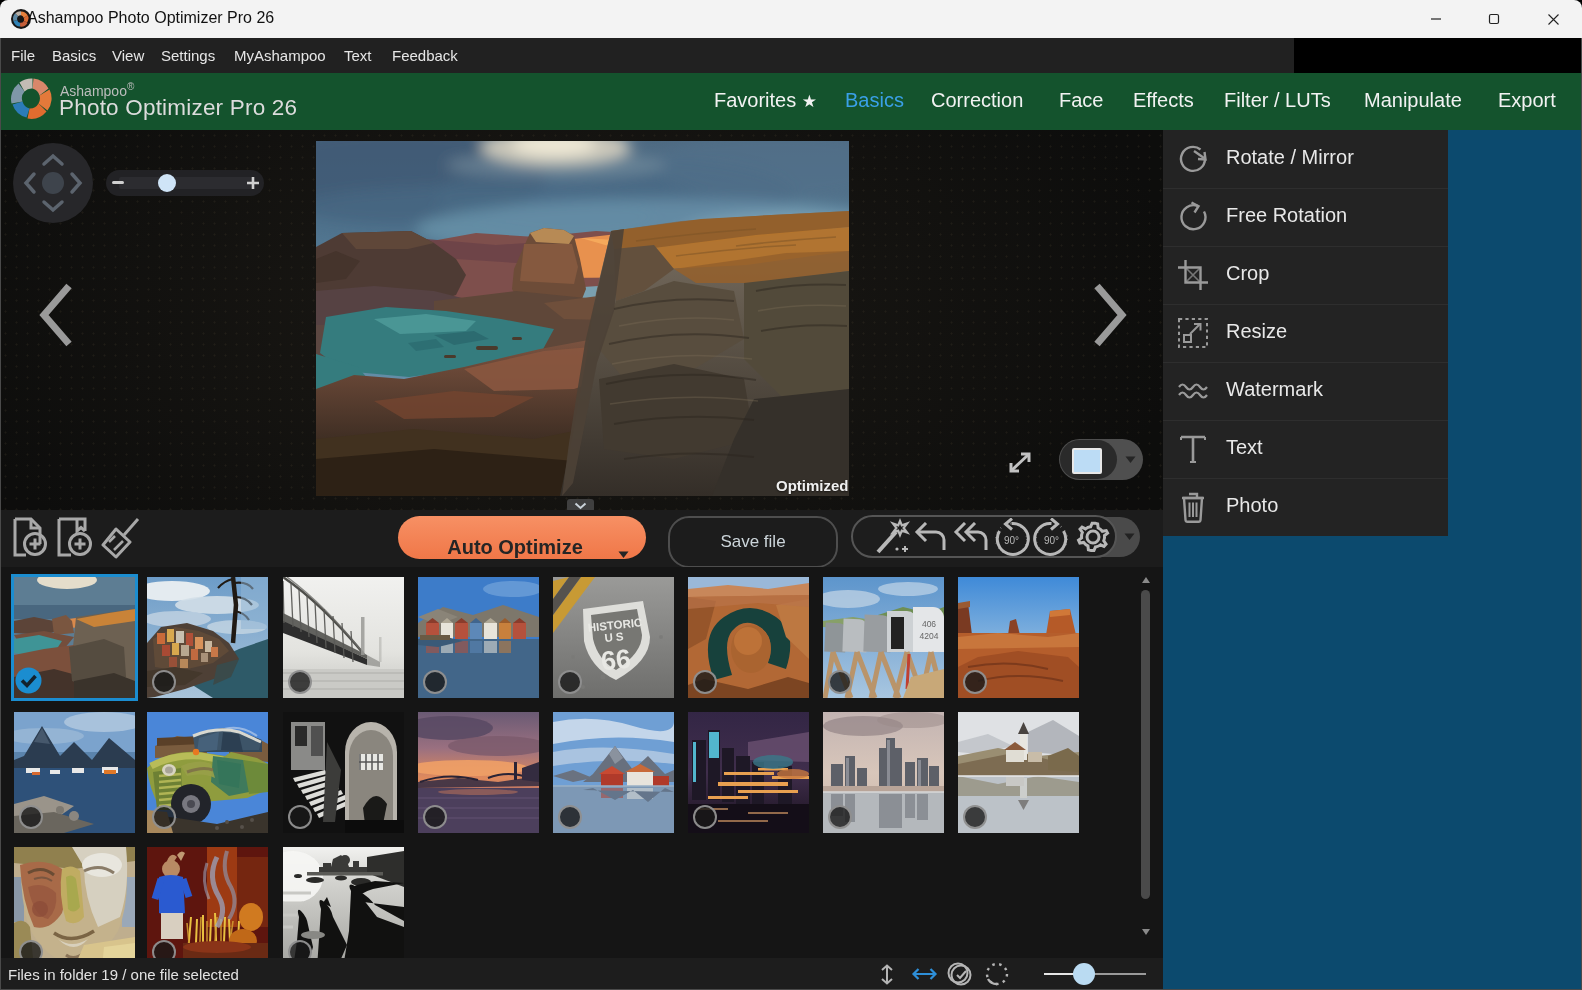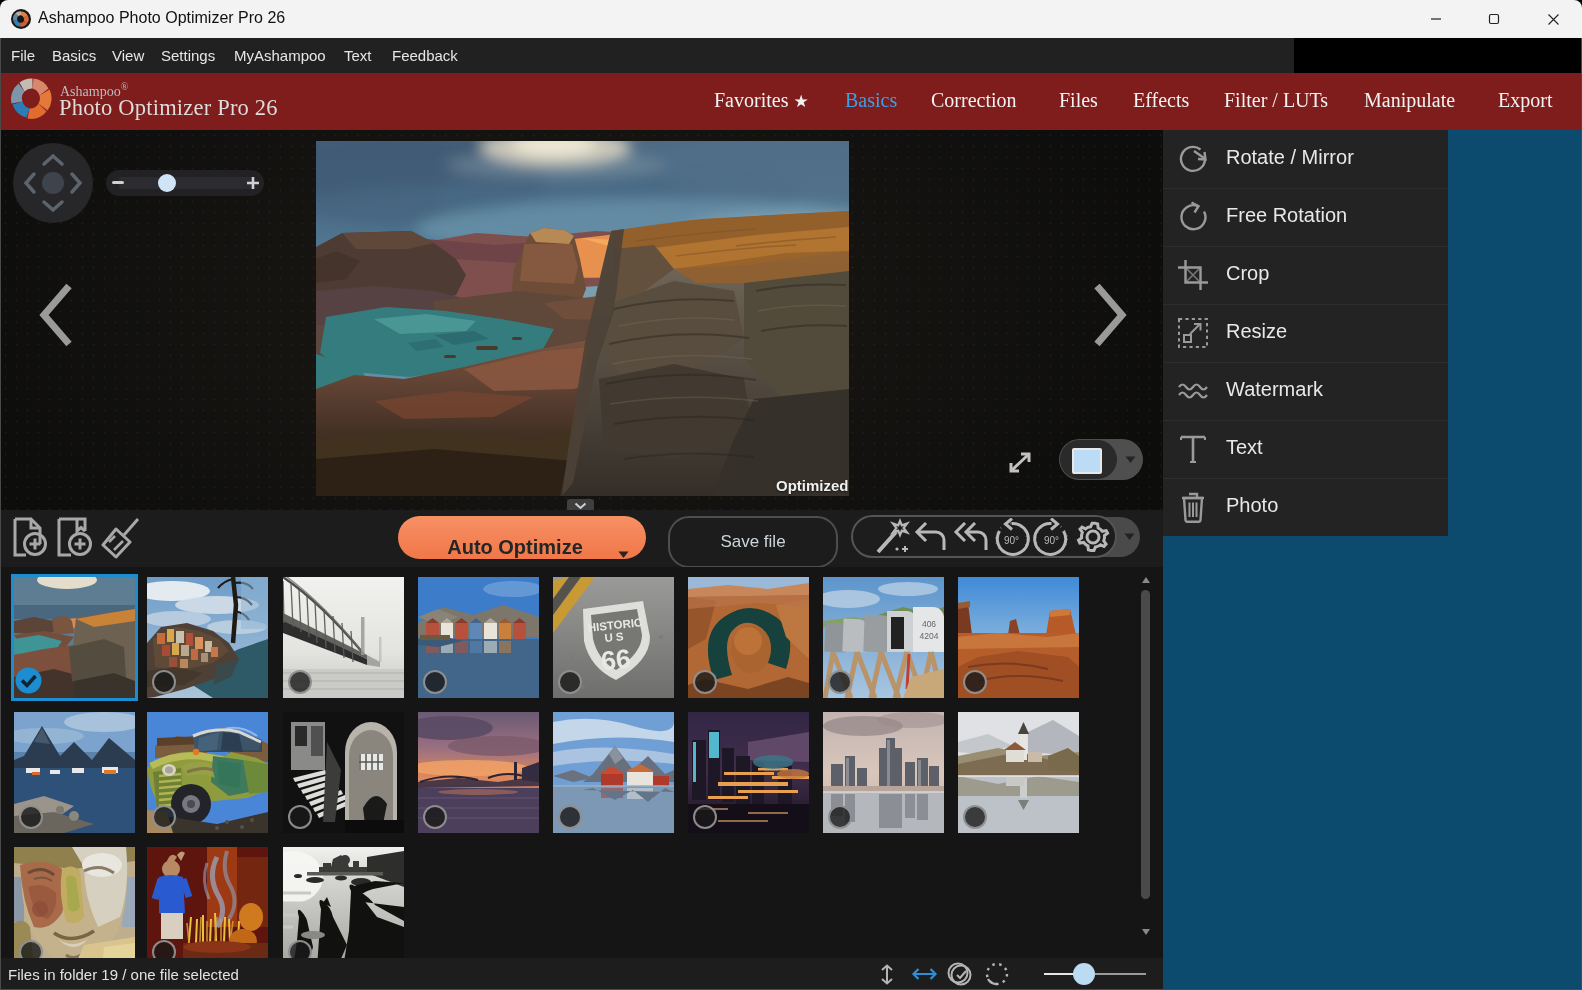--- a/index.html
+++ b/index.html
@@ -7,7 +7,7 @@
   .abs{position:absolute;}
   
   #titlebar{left:0;top:0;width:1582px;height:38px;background:#f3f3f3;border-radius:8px 8px 0 0;}
-  #titlebar .title{left:38px;top:9px;font-size:16px;color:#111;}
+  #titlebar .title{left:27px;top:9px;font-size:16px;color:#111;}
   .winbtn{top:0;width:46px;height:38px;display:flex;align-items:center;justify-content:center;}
   
   #menubar{left:0;top:38px;width:1294px;height:35px;background:#212121;color:#e6e6e6;font-size:15px;}

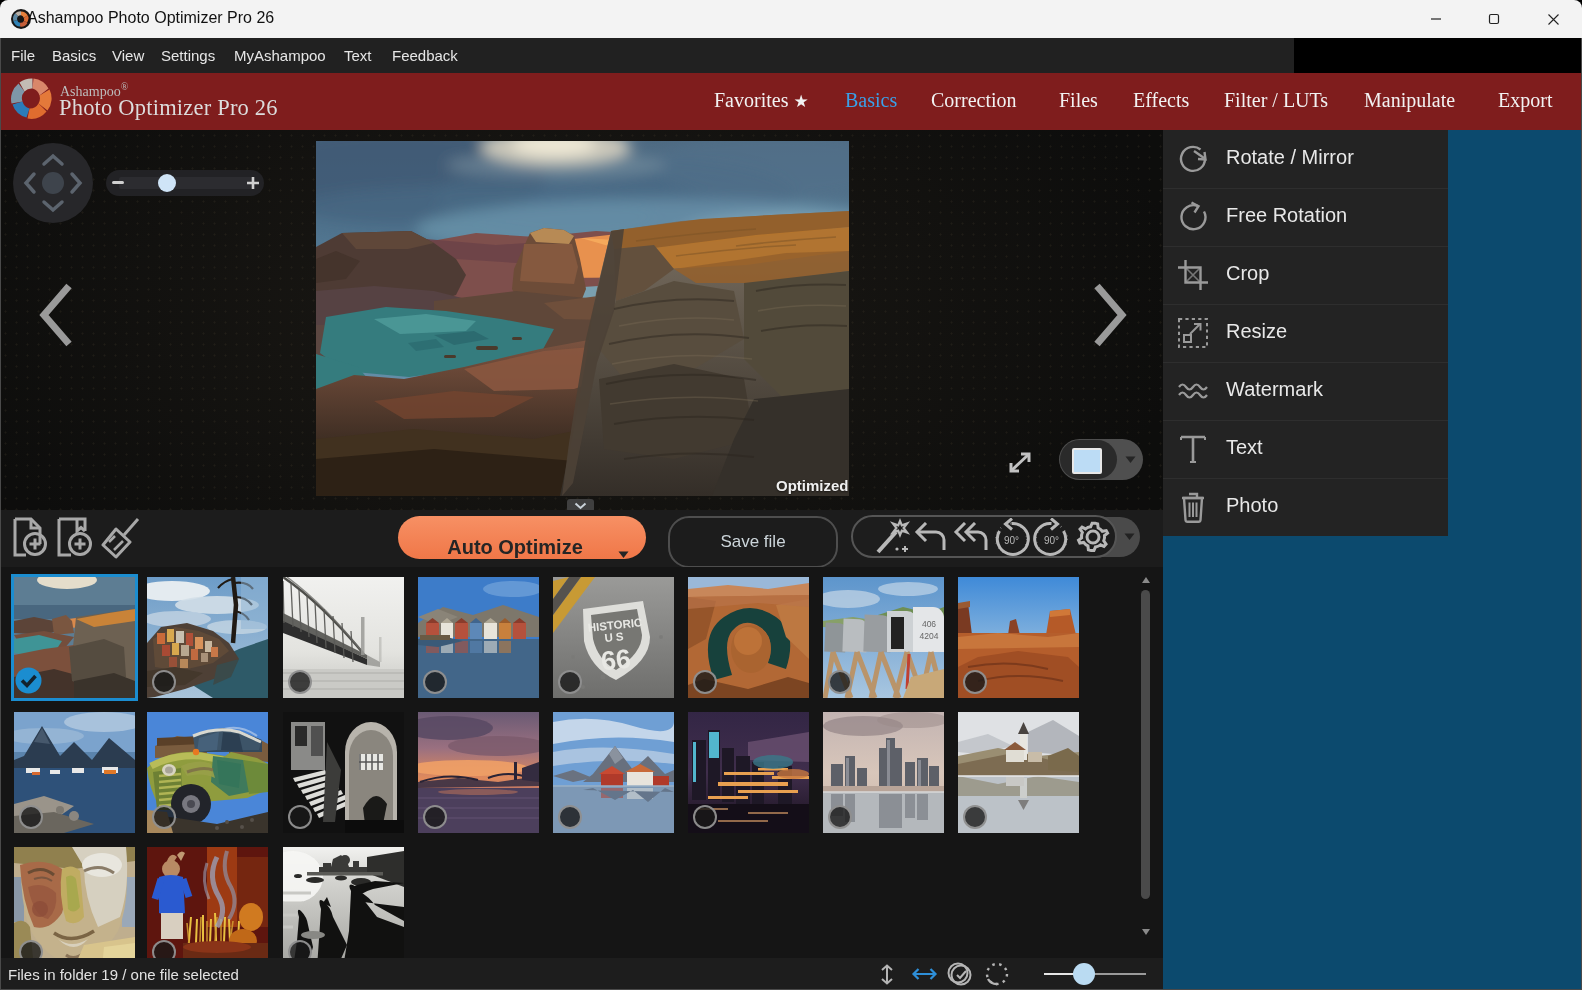--- a/index.html
+++ b/index.html
@@ -13,7 +13,7 @@
   #menubar{left:0;top:38px;width:1294px;height:35px;background:#212121;color:#e6e6e6;font-size:15px;}
   #menubar span{position:absolute;top:9px;}
   
-  #header{left:0;top:73px;width:1582px;height:57px;background:#7f1d1d;font-family:Liberation Serif, serif;}
+  #header{left:0;top:73px;width:1582px;height:57px;background:#14532d;}
   .brand1{left:60px;top:8px;font-size:14px;color:#bdbdbd;}
   .brand2{left:59px;top:22px;font-size:22.5px;color:#dcdcdc;letter-spacing:0.2px;}
   .nav{top:16px;font-size:20px;color:#f2f2f2;}

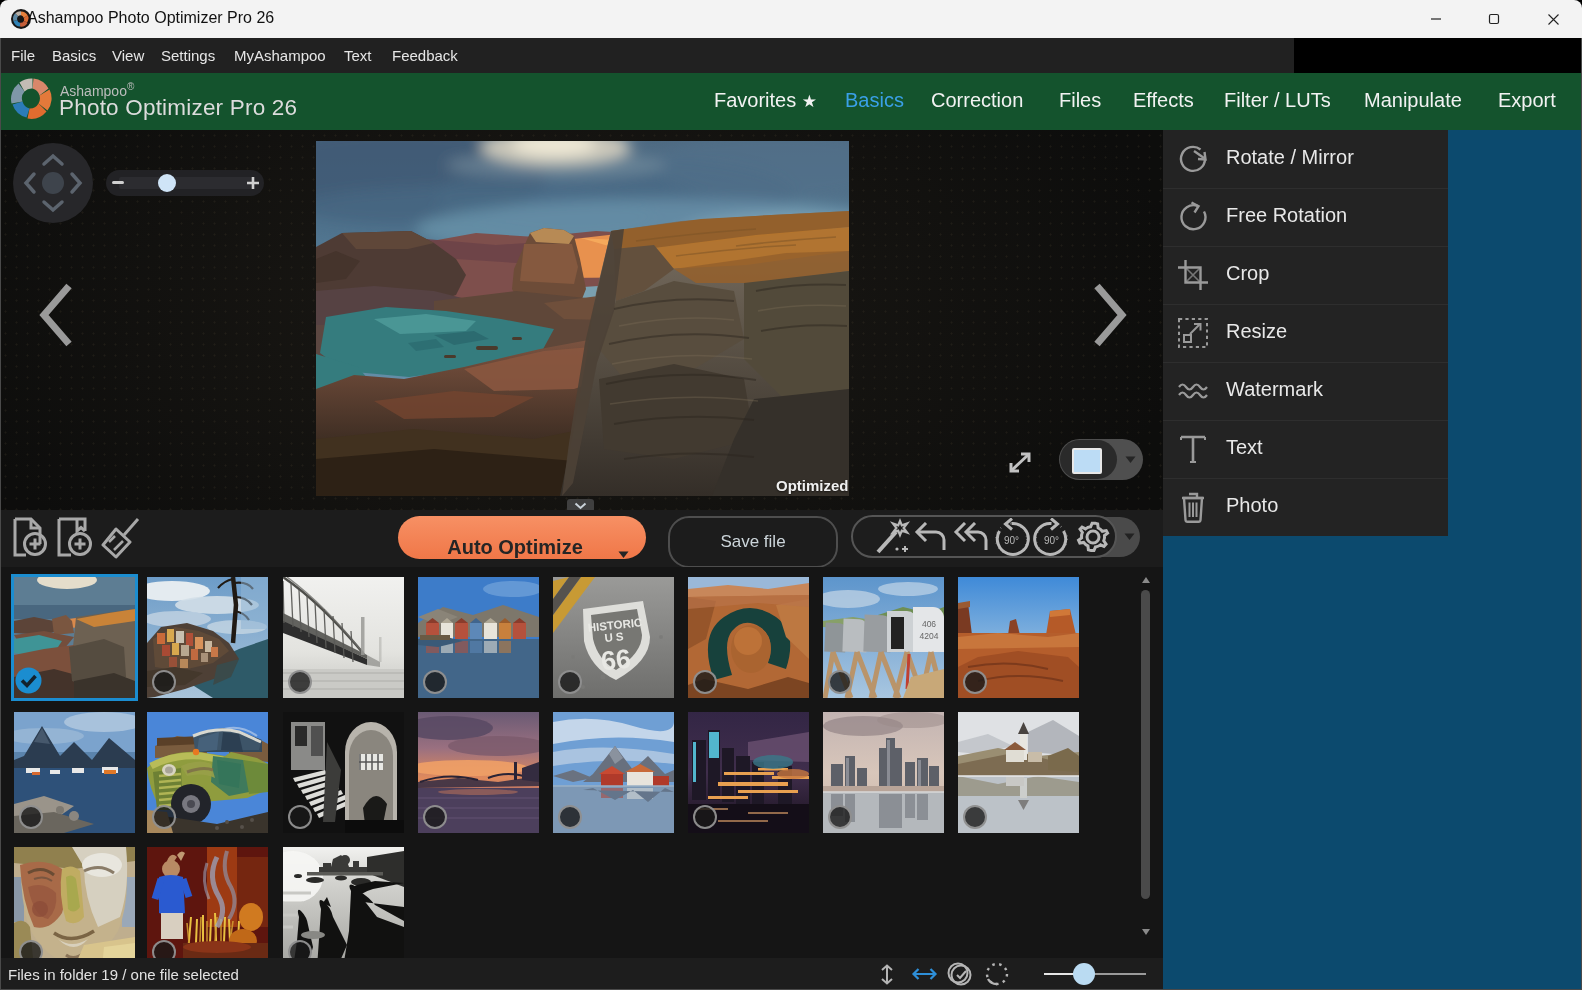--- a/index.html
+++ b/index.html
@@ -100,7 +100,7 @@
   <span class="abs nav" style="left:714px">Favorites <span style="font-size:17px">★</span></span>
   <span class="abs nav" style="left:845px;color:#3aa0e8">Basics</span>
   <span class="abs nav" style="left:931px">Correction</span>
-  <span class="abs nav" style="left:1059px">Files</span>
+  <span class="abs nav" style="left:1059px">Face</span>
   <span class="abs nav" style="left:1133px">Effects</span>
   <span class="abs nav" style="left:1224px">Filter / LUTs</span>
   <span class="abs nav" style="left:1364px">Manipulate</span>

